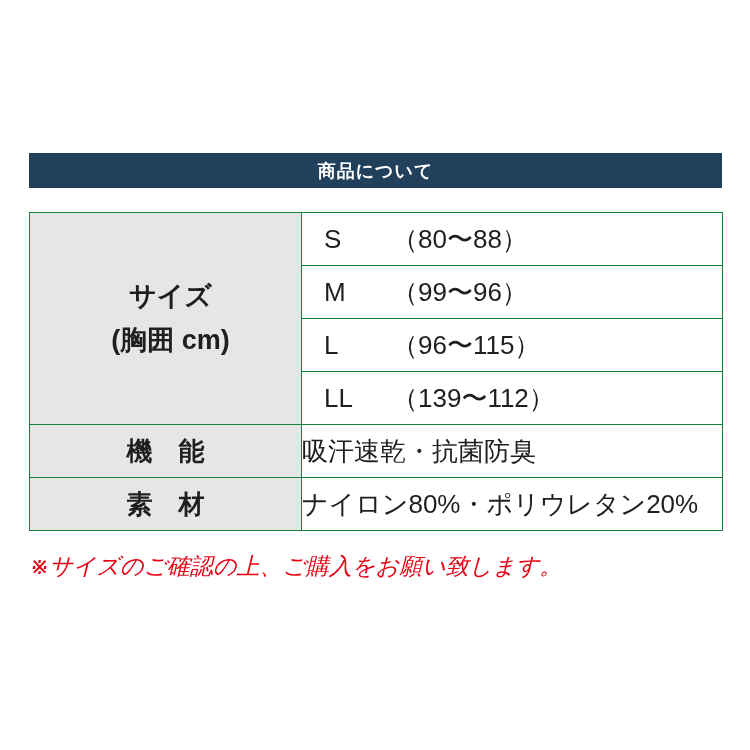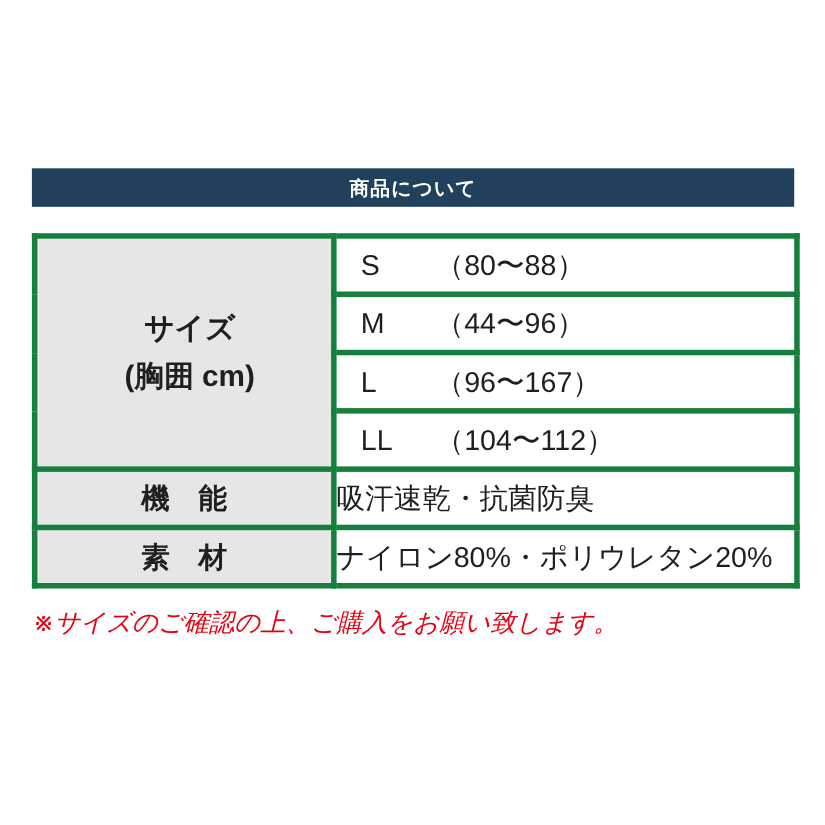--- a/index.html
+++ b/index.html
@@ -34,7 +34,7 @@
     table-layout: fixed;
   }
   table.product-table td {
-    border: 5px solid #15803d;
+    border: 1px solid #15803d;
     height: 53px;
     vertical-align: middle;
   }

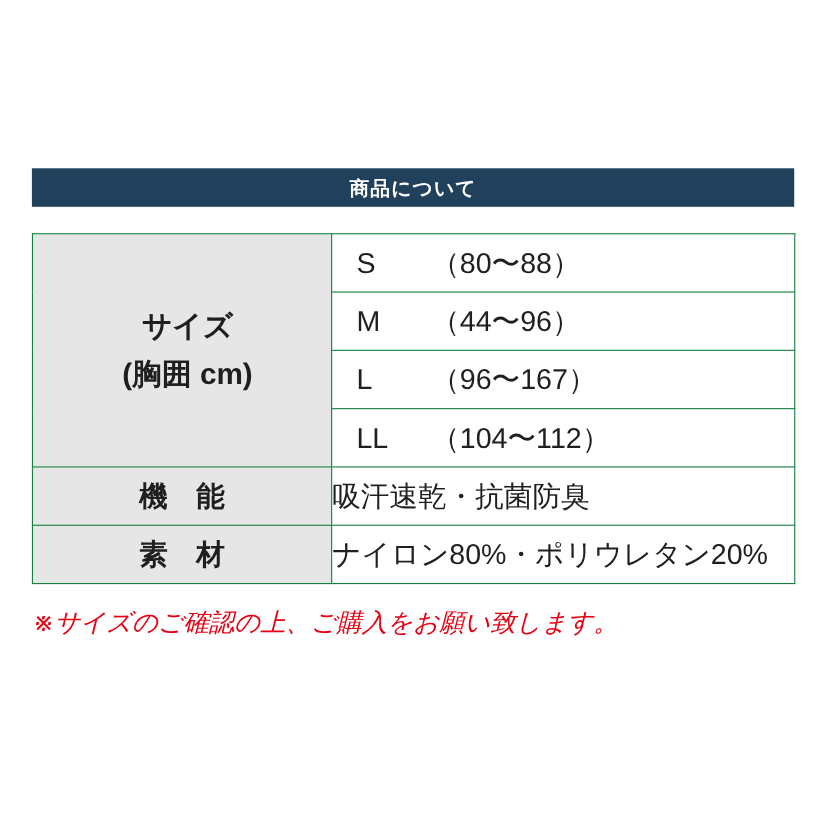--- a/index.html
+++ b/index.html
@@ -97,7 +97,7 @@
       </tr>
       <tr>
         <td class="value-cell size-cell">
-          <span class="size-letter">M</span><span class="size-range">（44〜96）</span>
+          <span class="size-letter">M</span><span class="size-range">（99〜96）</span>
         </td>
       </tr>
       <tr>

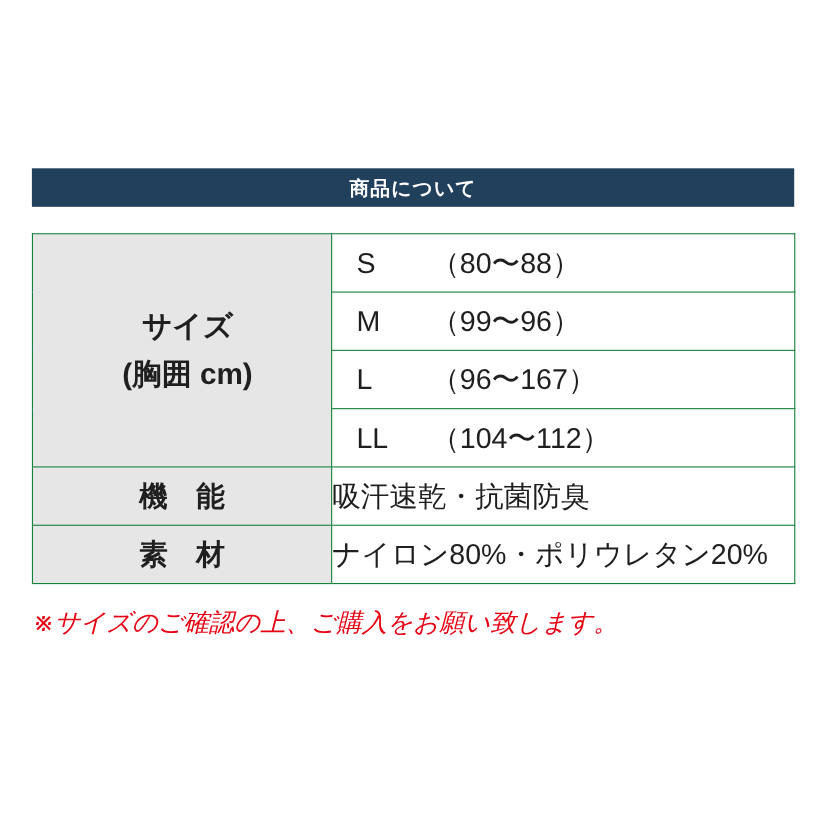--- a/index.html
+++ b/index.html
@@ -102,7 +102,7 @@
       </tr>
       <tr>
         <td class="value-cell size-cell">
-          <span class="size-letter">L</span><span class="size-range">（96〜167）</span>
+          <span class="size-letter">L</span><span class="size-range">（96〜115）</span>
         </td>
       </tr>
       <tr>

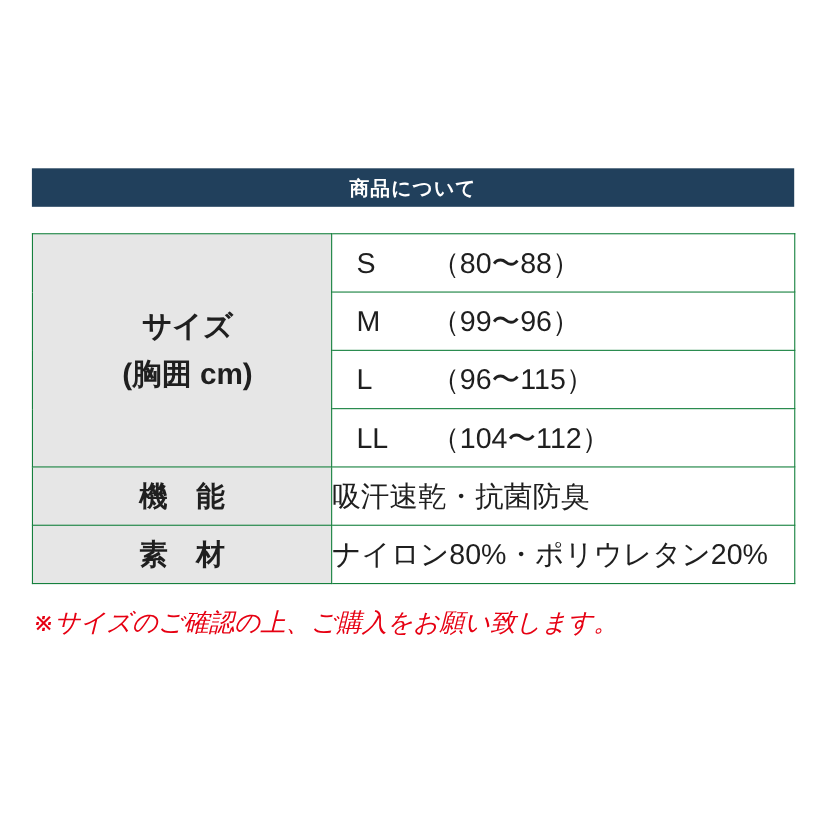--- a/index.html
+++ b/index.html
@@ -107,7 +107,7 @@
       </tr>
       <tr>
         <td class="value-cell size-cell">
-          <span class="size-letter">LL</span><span class="size-range">（104〜112）</span>
+          <span class="size-letter">LL</span><span class="size-range">（139〜112）</span>
         </td>
       </tr>
       <tr>

